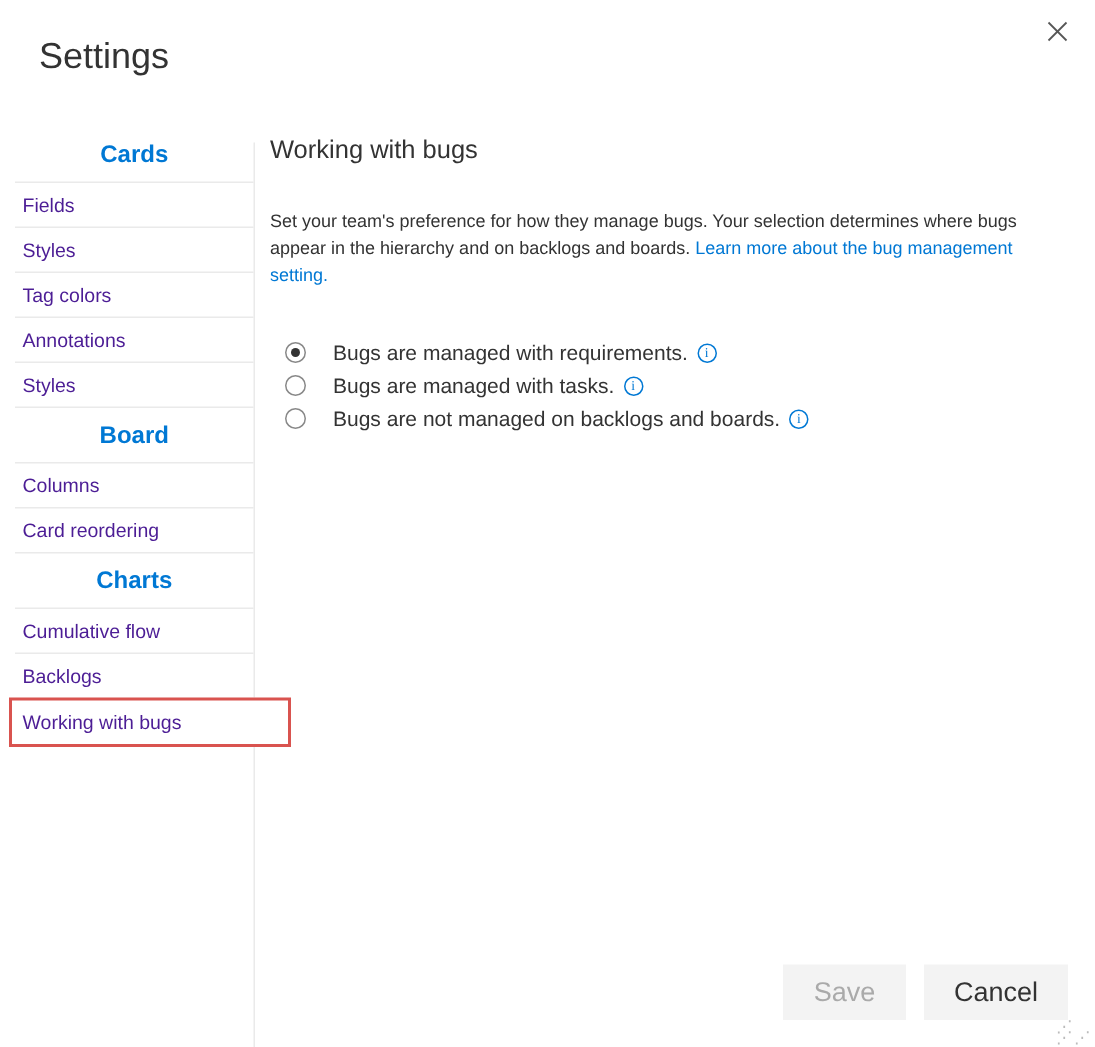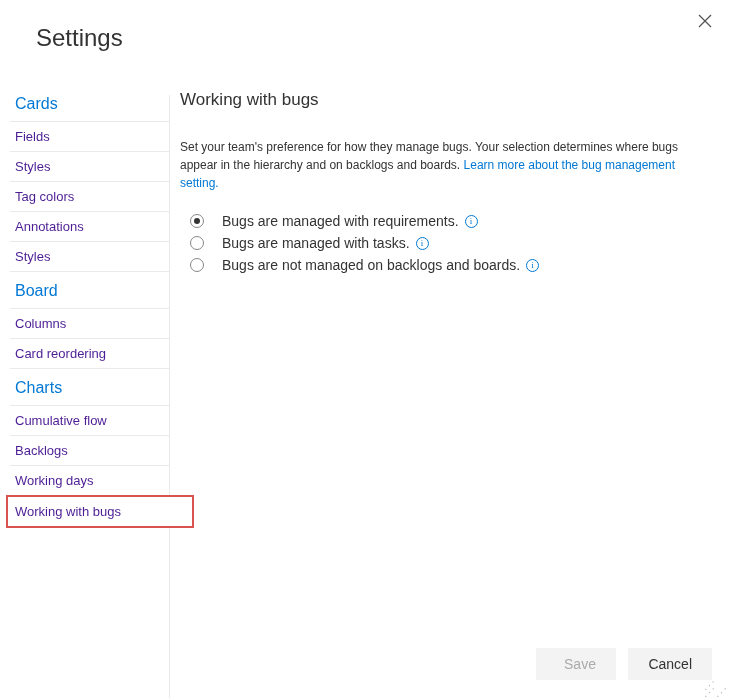--- a/index.html
+++ b/index.html
@@ -23,7 +23,7 @@
     .page-title {
       position: absolute;
       top: 24px;
-      left: 36px;
+      left: 26px;
       font-size: 24px;
       font-weight: 300;
       color: #333;

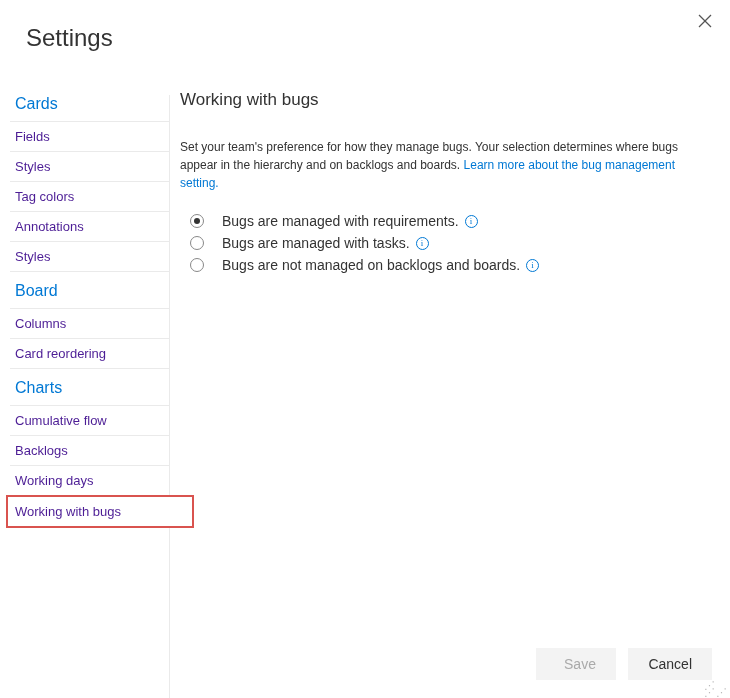--- a/index.html
+++ b/index.html
@@ -40,9 +40,10 @@
     .section-header {
       color: #0078d4;
       font-size: 16px;
-      font-weight: 400;
+      font-weight: 700;
       padding: 10px 5px 8px 5px;
       border-top: 1px solid #eaeaea;
+      text-align: center;
     }
     .section-header:first-child { border-top: none; padding-top: 0; }
     .sidebar-item {

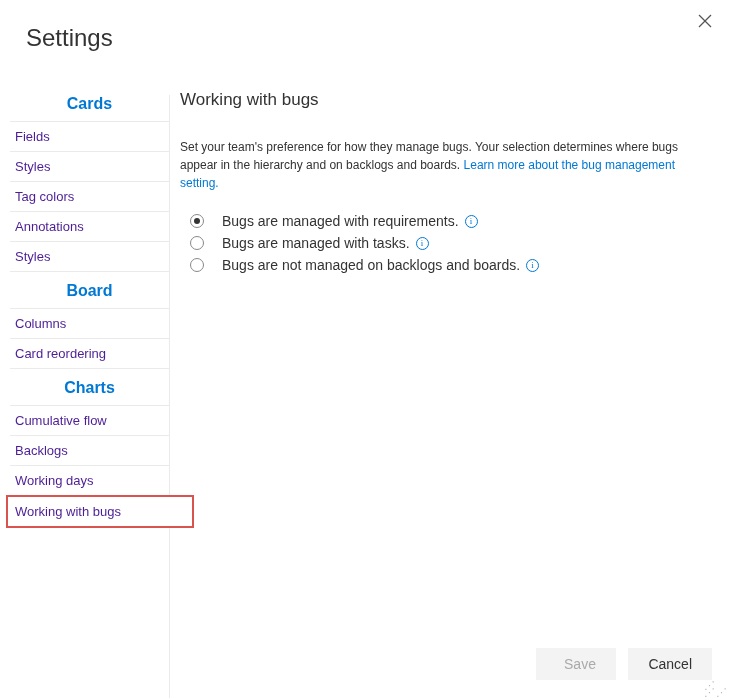--- a/index.html
+++ b/index.html
@@ -84,7 +84,7 @@
       color: #0078d4;
       text-decoration: none;
     }
-    .radio-group { margin-top: 18px; }
+    .radio-group { margin-top: 32px; }
     .radio-row {
       display: flex;
       align-items: center;

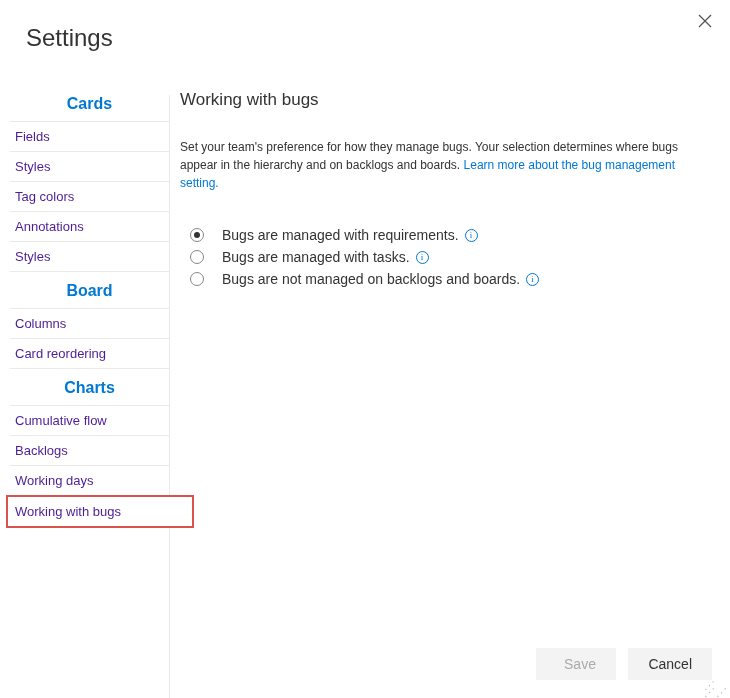--- a/index.html
+++ b/index.html
@@ -174,7 +174,6 @@
   <div class="sidebar-item">Cumulative flow</div>
 
   <div class="sidebar-item">Backlogs</div>
-  <div class="sidebar-item">Working days</div>
   <div class="sidebar-item active-wrap">
     <div class="active-inner">Working with bugs</div>
   </div>

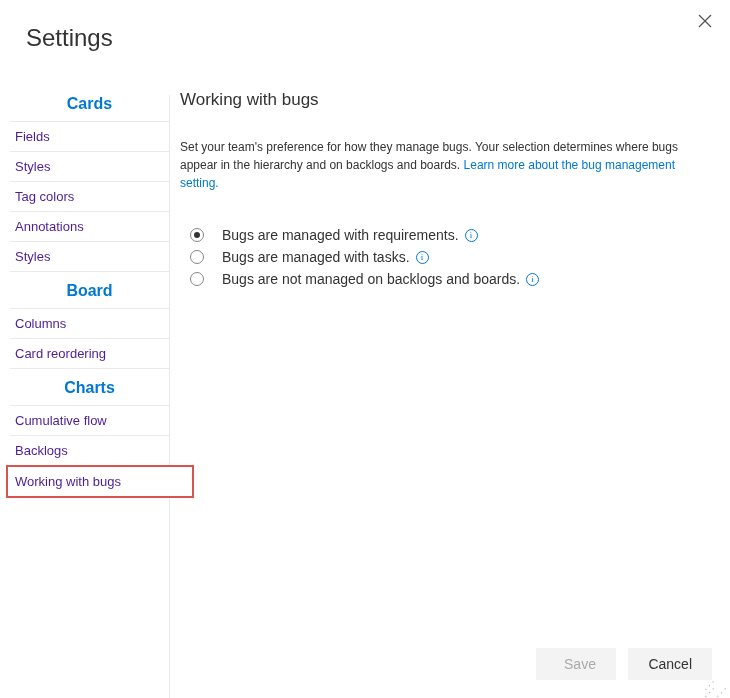--- a/index.html
+++ b/index.html
@@ -126,9 +126,9 @@
     .btn {
       display: inline-block;
       min-width: 80px;
-      text-align: right;
+      text-align: left;
       padding: 8px 20px;
-      font-size: 14px;
+      font-size: 18px;
       background: #f3f3f3;
       color: #333;
       margin-left: 8px;

